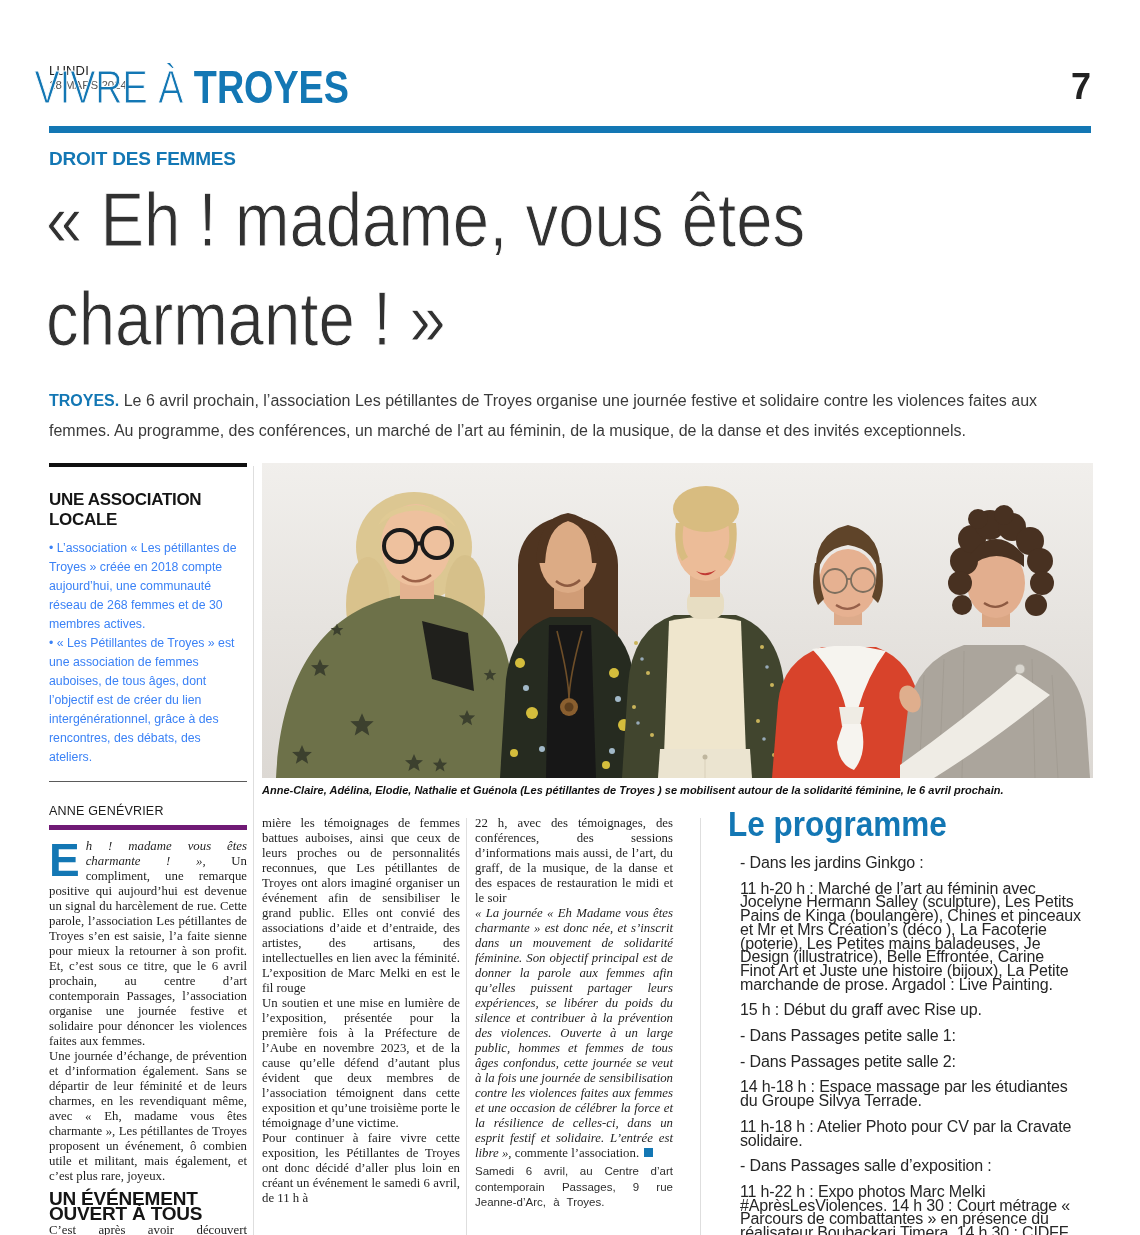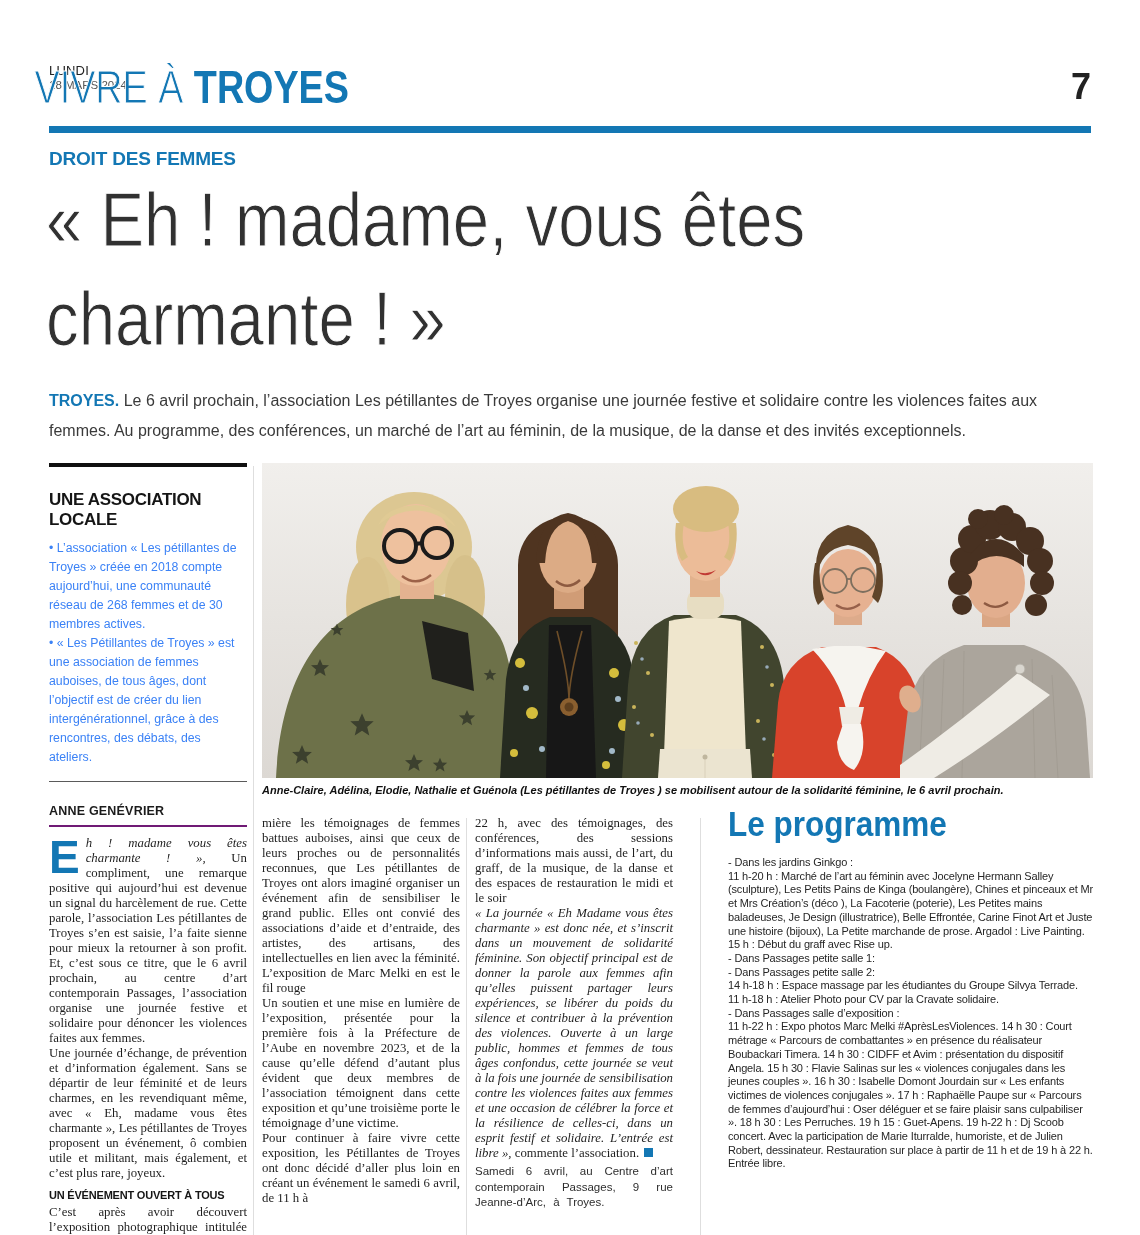--- a/index.html
+++ b/index.html
@@ -34,8 +34,8 @@
   .fact-box h2{margin:0 0 9px 0;font-size:17px;font-weight:800;color:#151515;letter-spacing:-.3px;}
   .fact-box ul{margin:0;padding:0;list-style:none;font-size:12.3px;line-height:19px;color:#3b82f6;}
   .fact-box li::before{content:"• ";}
-  .byline-block{margin-top:14px;border-top:1px solid #5a5a5a;border-bottom:2px solid #701a75;
-    padding:22px 0 7px 0;font-size:12.5px;font-weight:700;color:#1b1b1b;letter-spacing:.2px;}
+  .byline-block{margin-top:14px;border-top:1px solid #5a5a5a;border-bottom:5px solid #701a75;
+    padding:22px 0 7px 0;font-size:12.5px;font-weight:400;color:#1b1b1b;letter-spacing:.2px;}
   .article{font-family:"Liberation Serif",serif;font-size:12.8px;line-height:15px;color:#1e1e1e;text-align:justify;}
   .article p{margin:0;}
   .left-rail .article{margin-top:9px;}

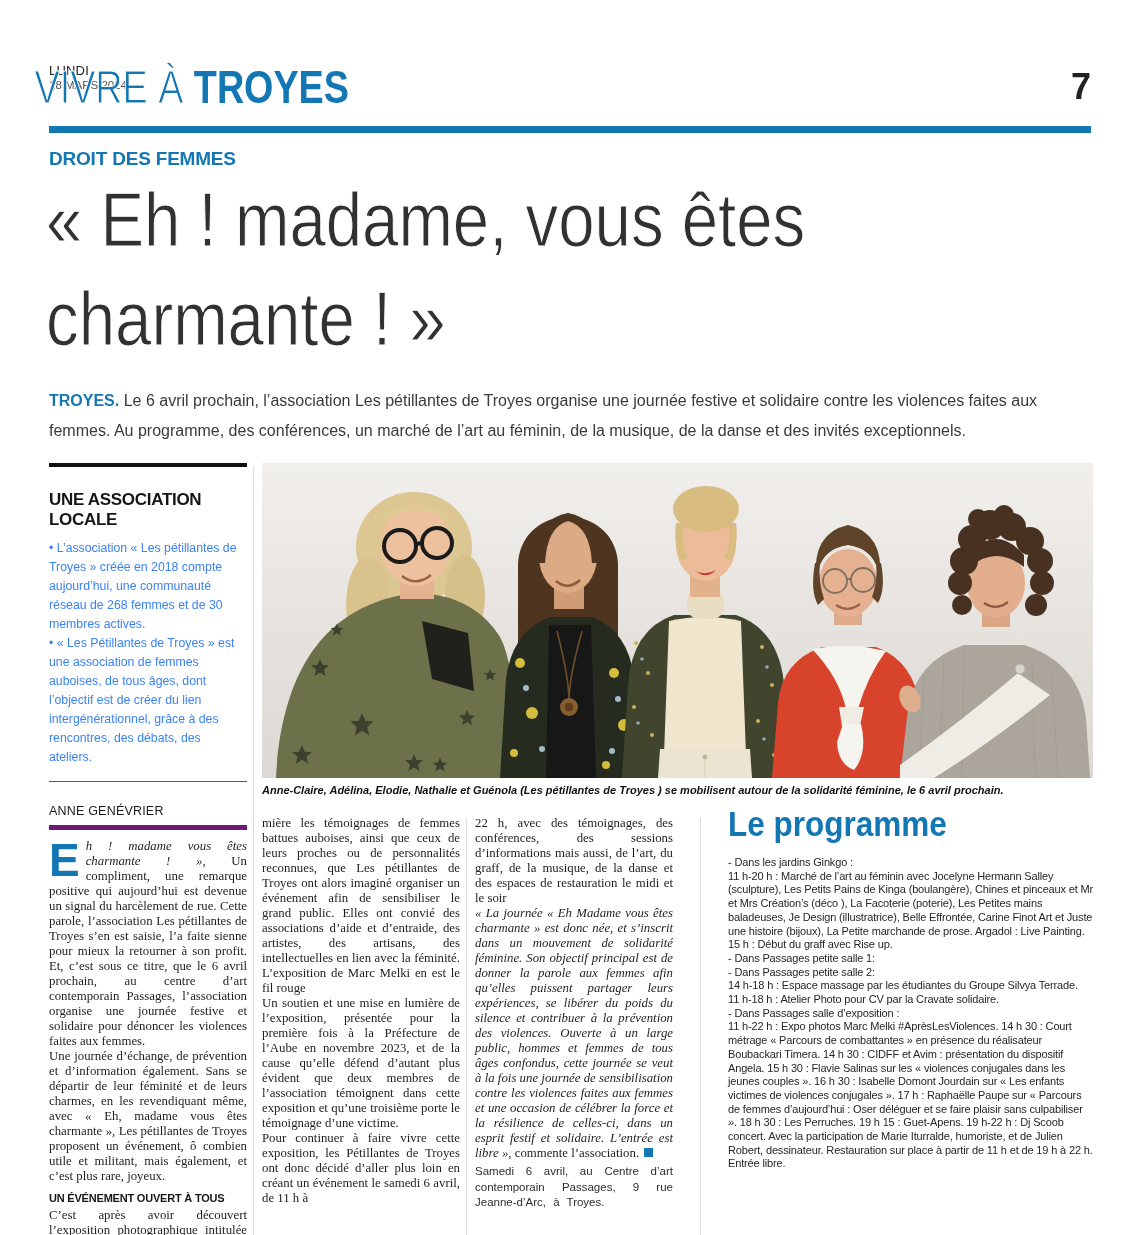--- a/index.html
+++ b/index.html
@@ -61,7 +61,7 @@
   .programme{left:728px;top:804px;width:366px;}
   .programme h2{margin:0 0 12px 0;font-size:35px;font-weight:800;color:#1377b4;white-space:nowrap;}
   .programme h2 span{display:inline-block;transform:scaleX(.9);transform-origin:left center;}
-  .programme p{margin:0;font-size:11px;line-height:13.7px;color:#262626;letter-spacing:-.15px;}
+  .programme p{margin:12px;font-size:16px;line-height:13.7px;color:#262626;letter-spacing:-.15px;}
 
   
   .vrule{width:1px;background:#dedede;}

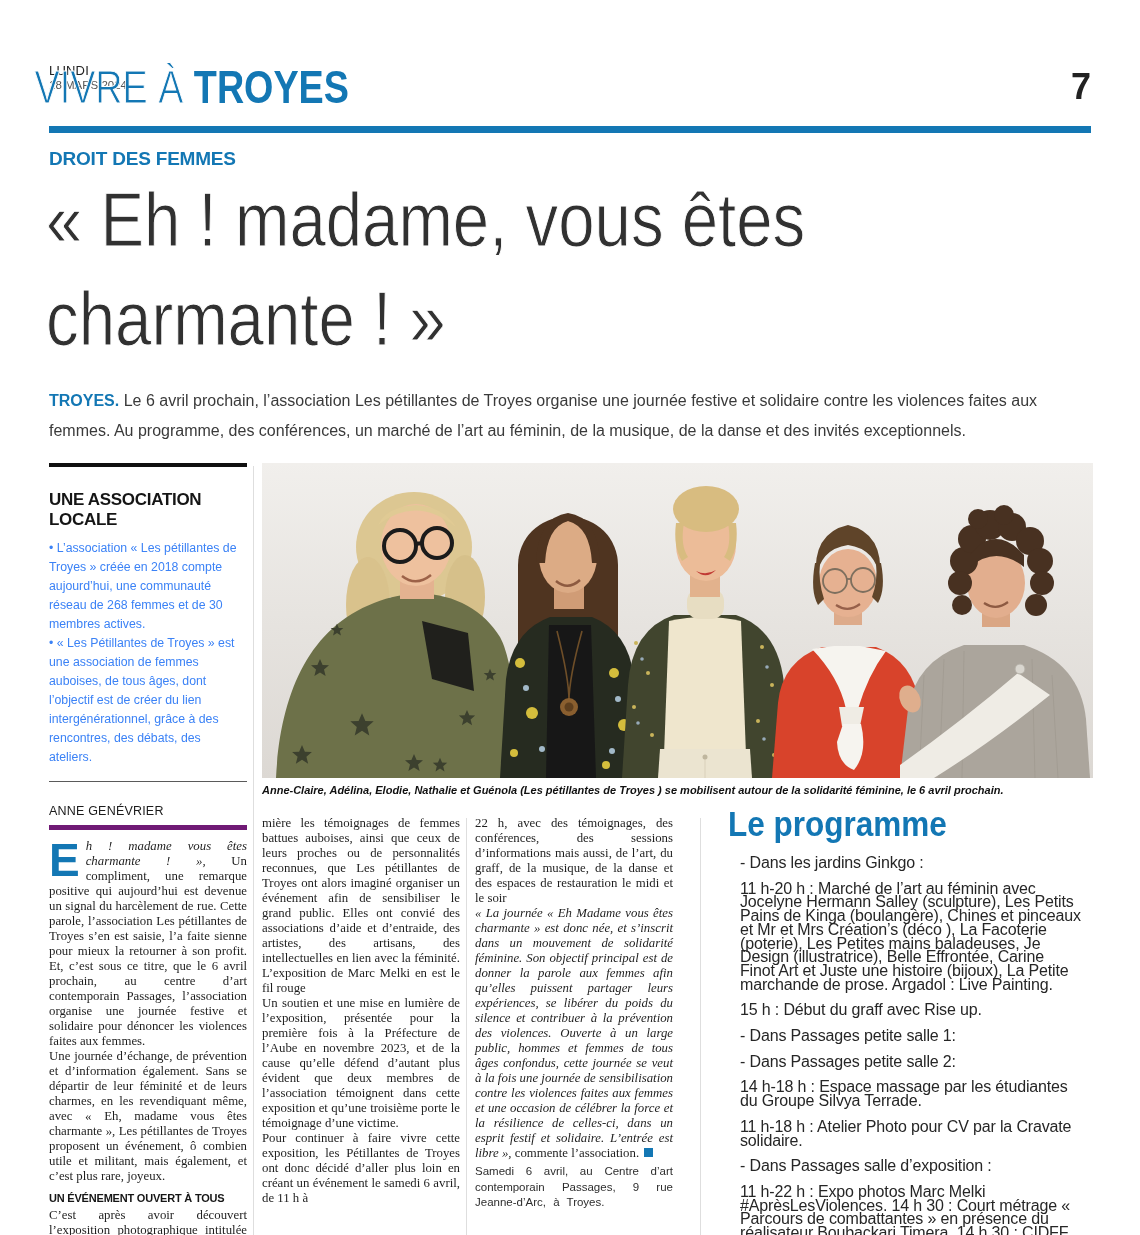--- a/index.html
+++ b/index.html
@@ -41,7 +41,7 @@
   .left-rail .article{margin-top:9px;}
   .dropcap{float:left;font-family:"Liberation Sans",sans-serif;font-weight:bold;color:#1377b4;
     font-size:46px;line-height:38px;margin:2px 6px 0 0;}
-  .subhead{margin:7px 0 2px 0;font-family:"Liberation Sans",sans-serif;font-size:11px;font-weight:800;
+  .subhead{margin:7px 0 2px 0;font-family:"Liberation Sans",sans-serif;font-size:19px;font-weight:800;
     color:#151515;letter-spacing:-.2px;text-align:left;}
   .italic{font-style:italic;}
 

